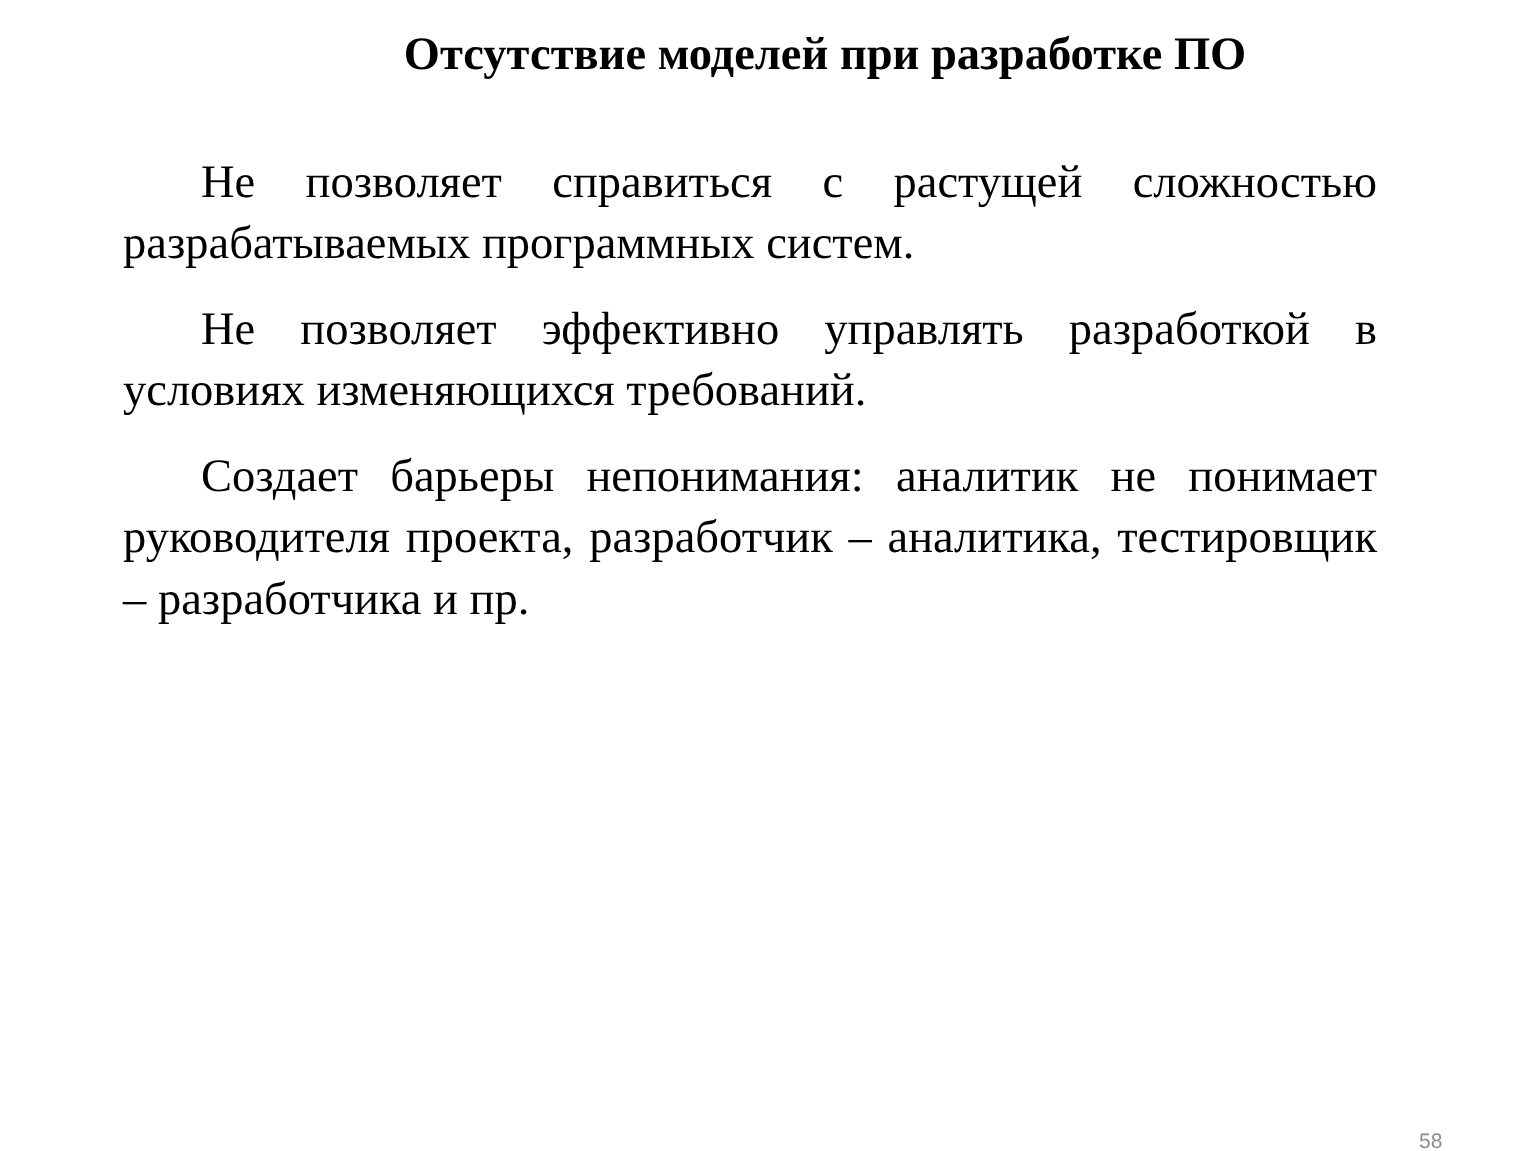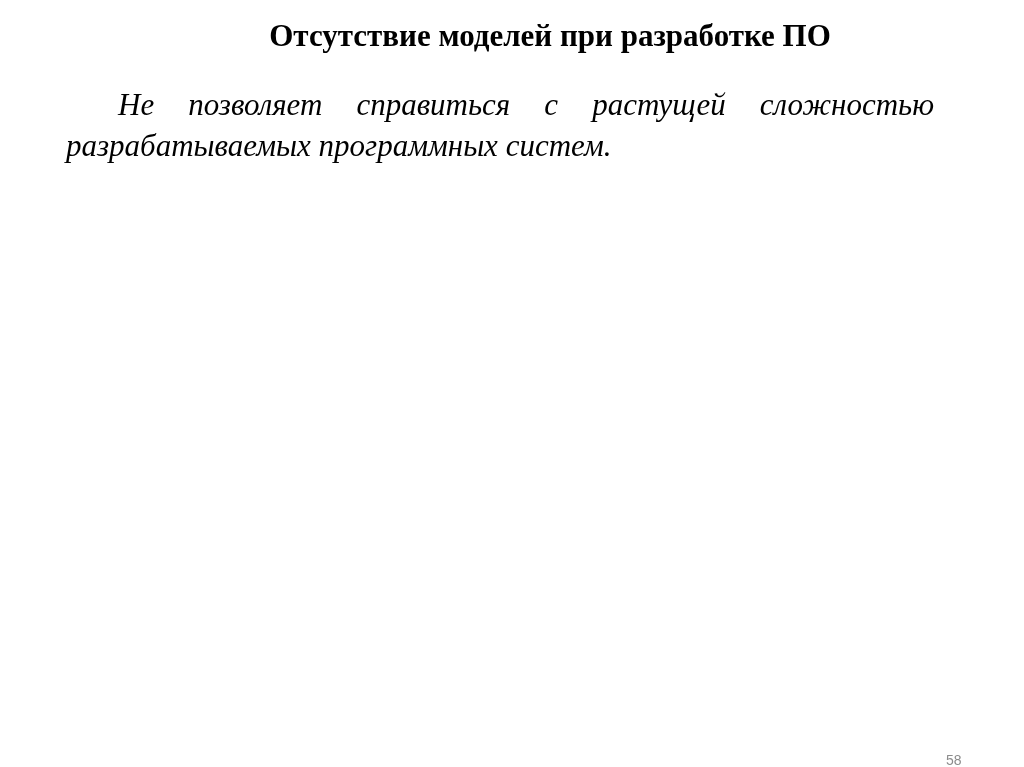--- a/index.html
+++ b/index.html
@@ -14,7 +14,7 @@
     font-family:"Liberation Serif", serif; font-size:31px; color:#000;
     line-height:41px; text-align:justify;
   }
-  .content p { margin:0; text-indent:52px; text-align:justify; text-align-last:left;font-style:italic; }
+  .content p { margin:16px; text-indent:52px; text-align:justify; text-align-last:left; }
   .content b { font-weight:bold; }
   .page-num {
     position:absolute; left:946px; top:726px;

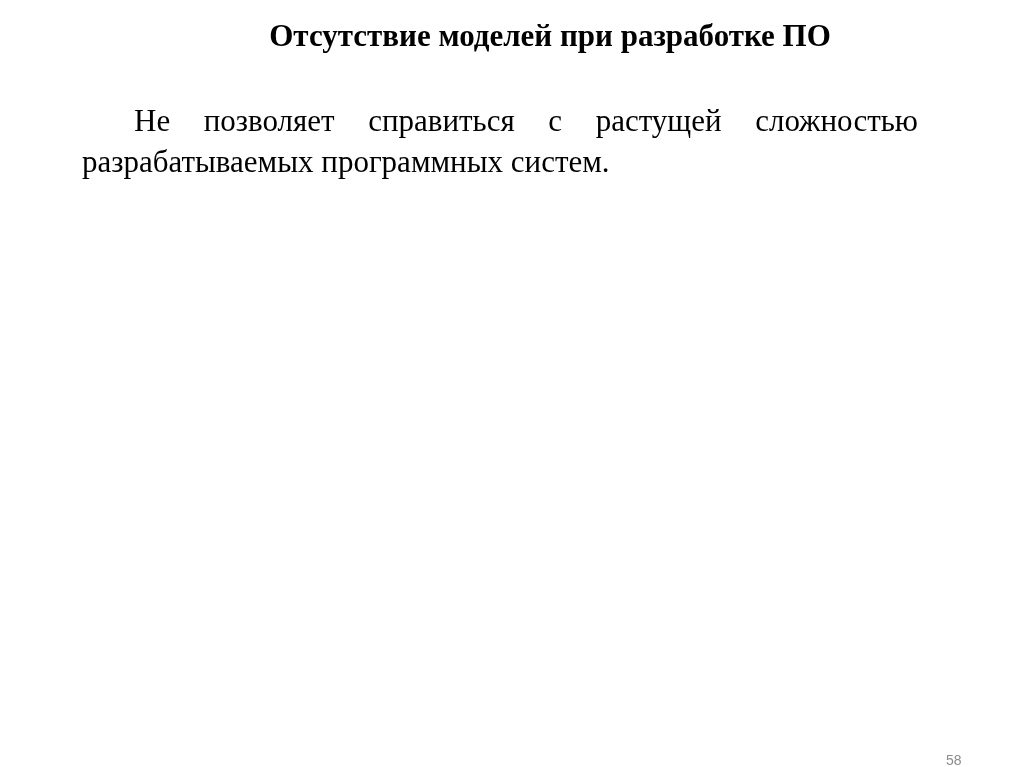--- a/index.html
+++ b/index.html
@@ -28,6 +28,7 @@
 
 <div class="content">
   <p>Не позволяет справиться с растущей сложностью разрабатываемых программных систем.</p>
+  <p>Не позволяет эффективно управлять разработкой в условиях изменяющихся требований.</p>
 </div>
 
 <div class="page-num">58</div>

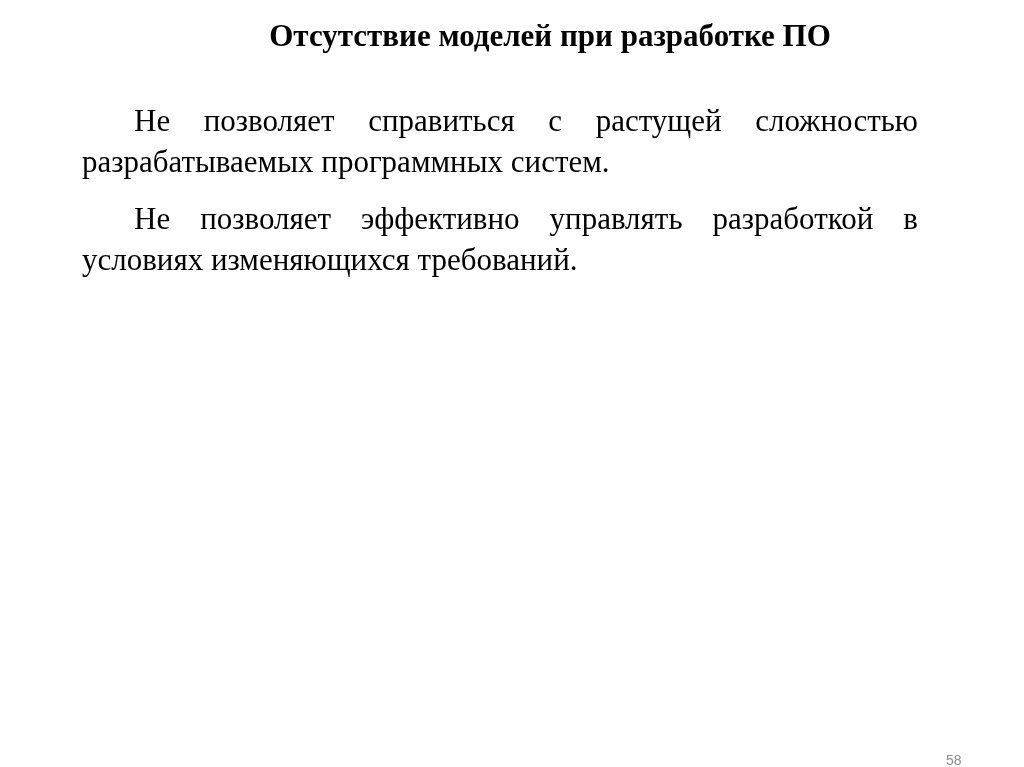--- a/index.html
+++ b/index.html
@@ -29,6 +29,7 @@
 <div class="content">
   <p>Не позволяет справиться с растущей сложностью разрабатываемых программных систем.</p>
   <p>Не позволяет эффективно управлять разработкой в условиях изменяющихся требований.</p>
+  <p>Создает барьеры непонимания: аналитик не понимает руководителя проекта, разработчик – аналитика, тестировщик – разработчика и пр.</p>
 </div>
 
 <div class="page-num">58</div>

